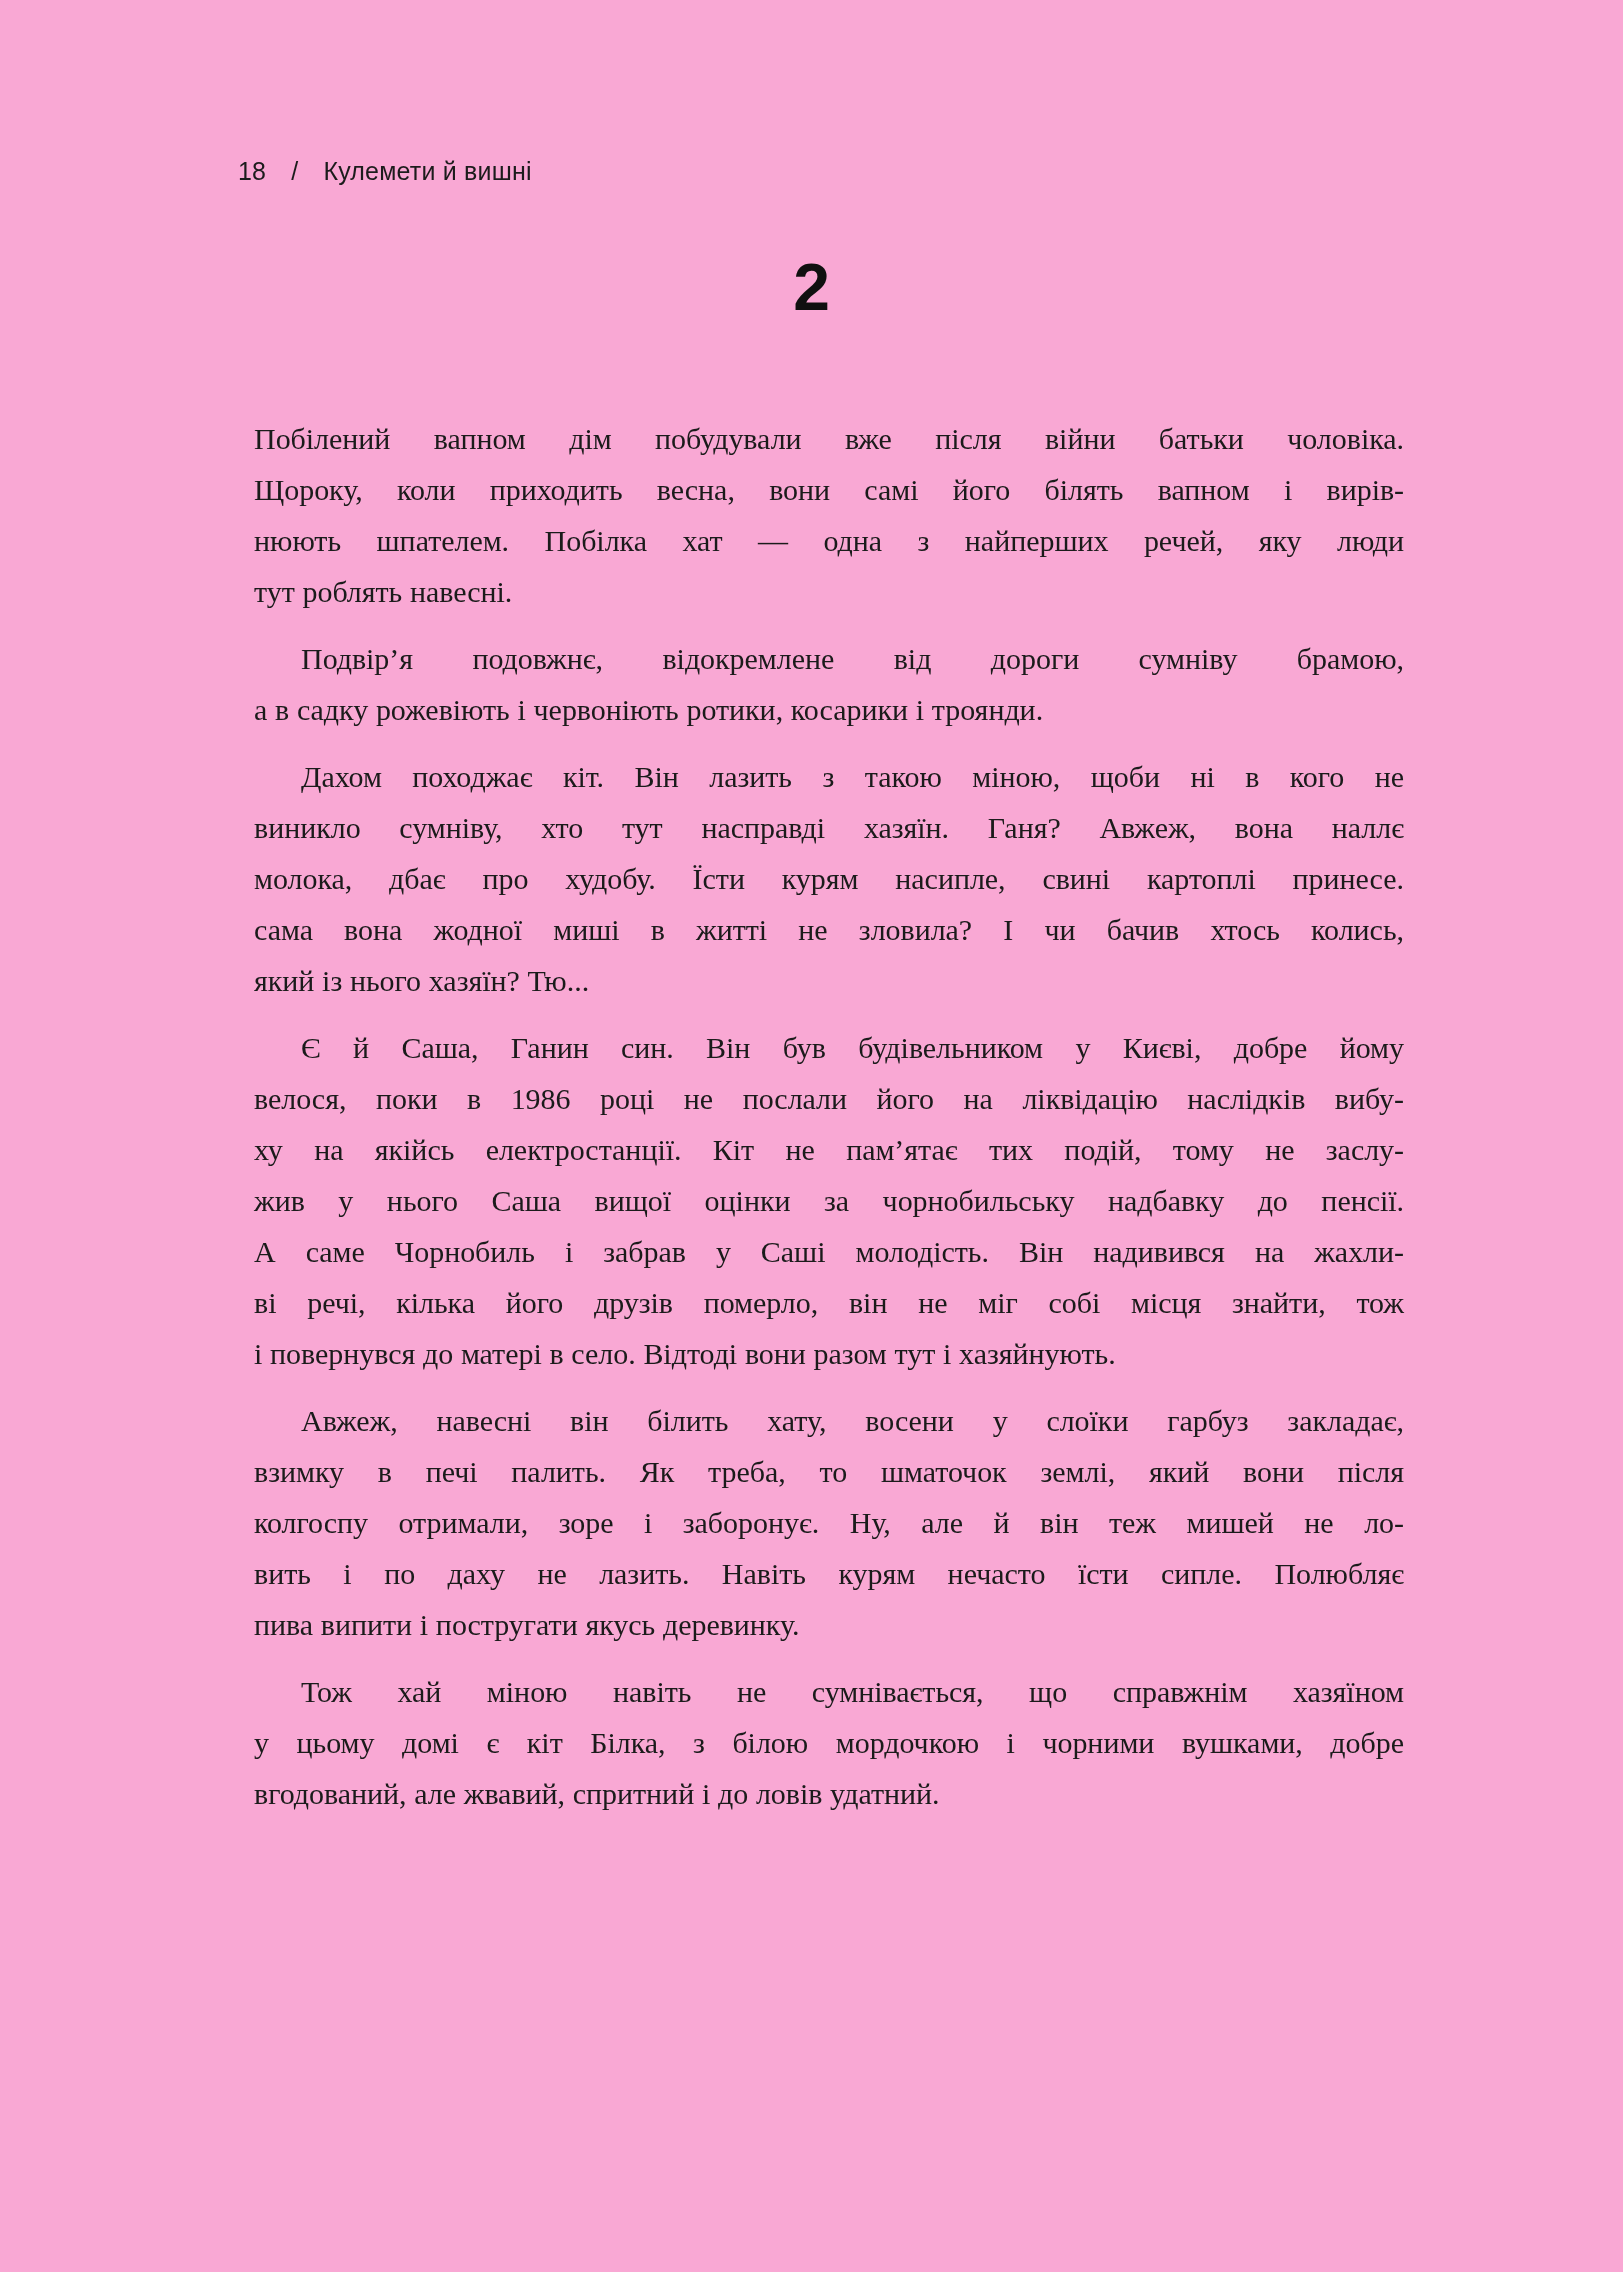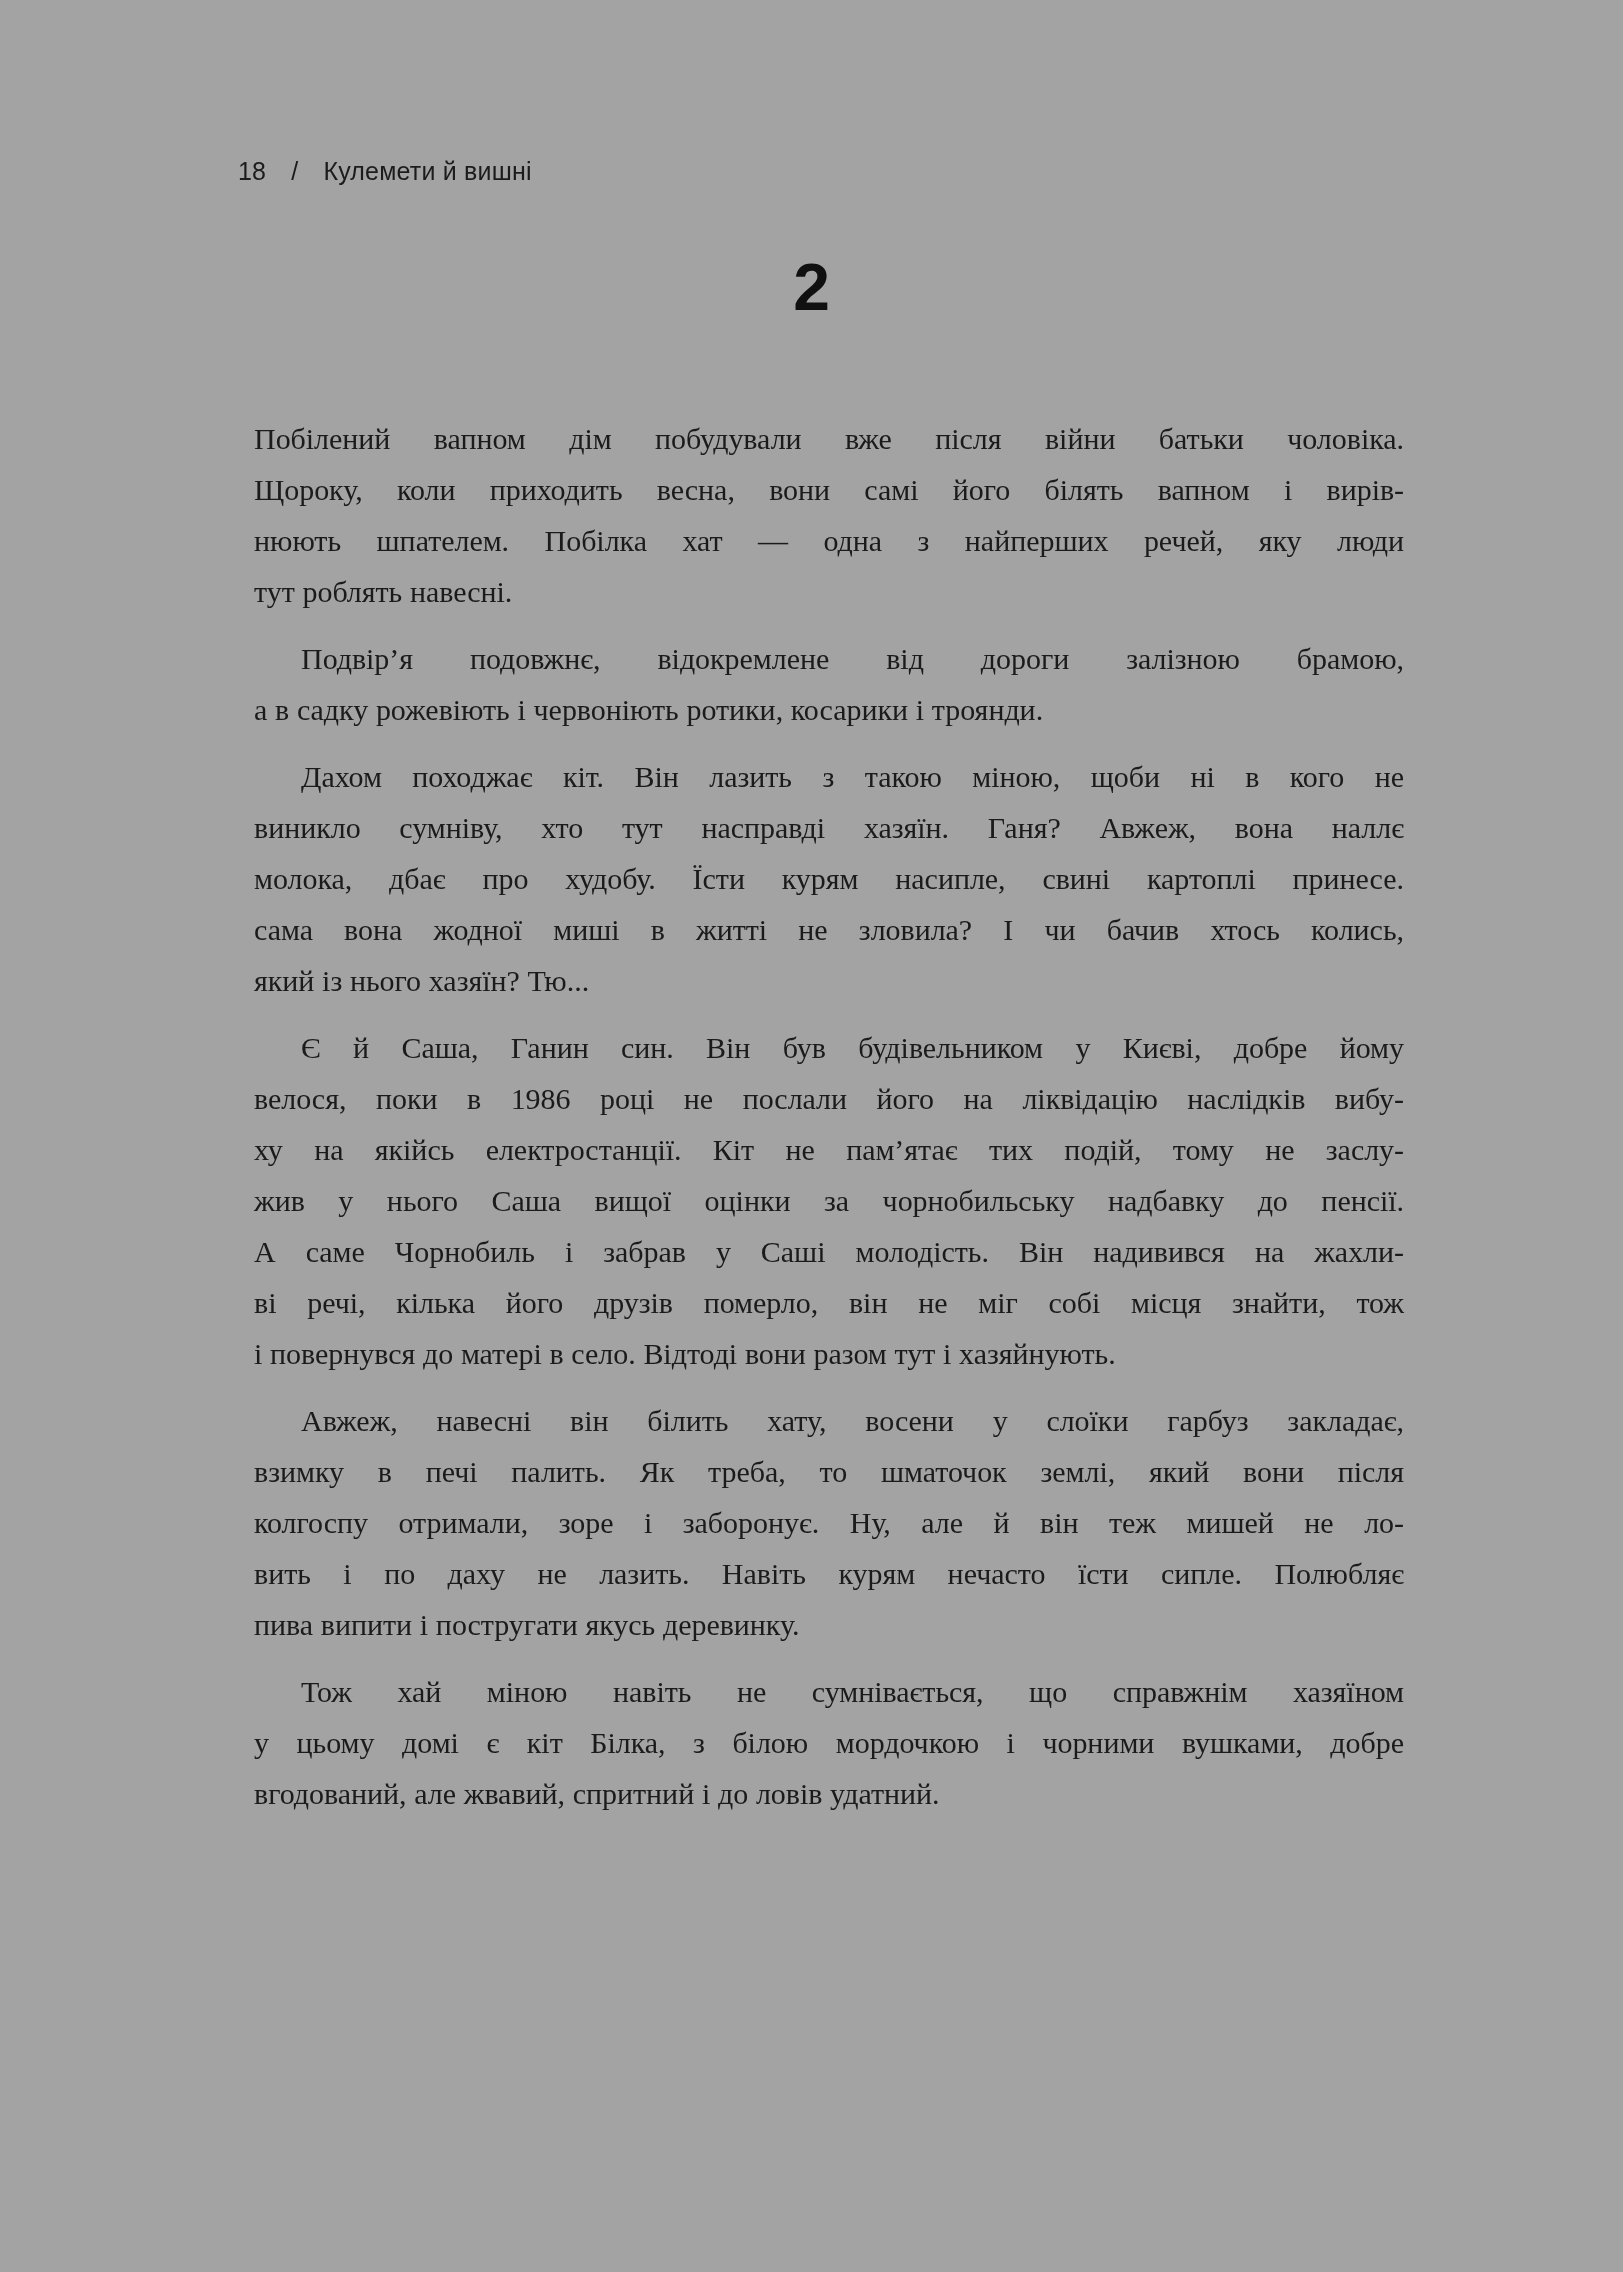--- a/index.html
+++ b/index.html
@@ -107,7 +107,7 @@
 </head>
 <body>
 
-<div class="page" style="background: #a3a3a3;">
+<div class="page" style="background: #f9a8d4;">
 
   <div class="running-head">
     <span class="folio">18</span>

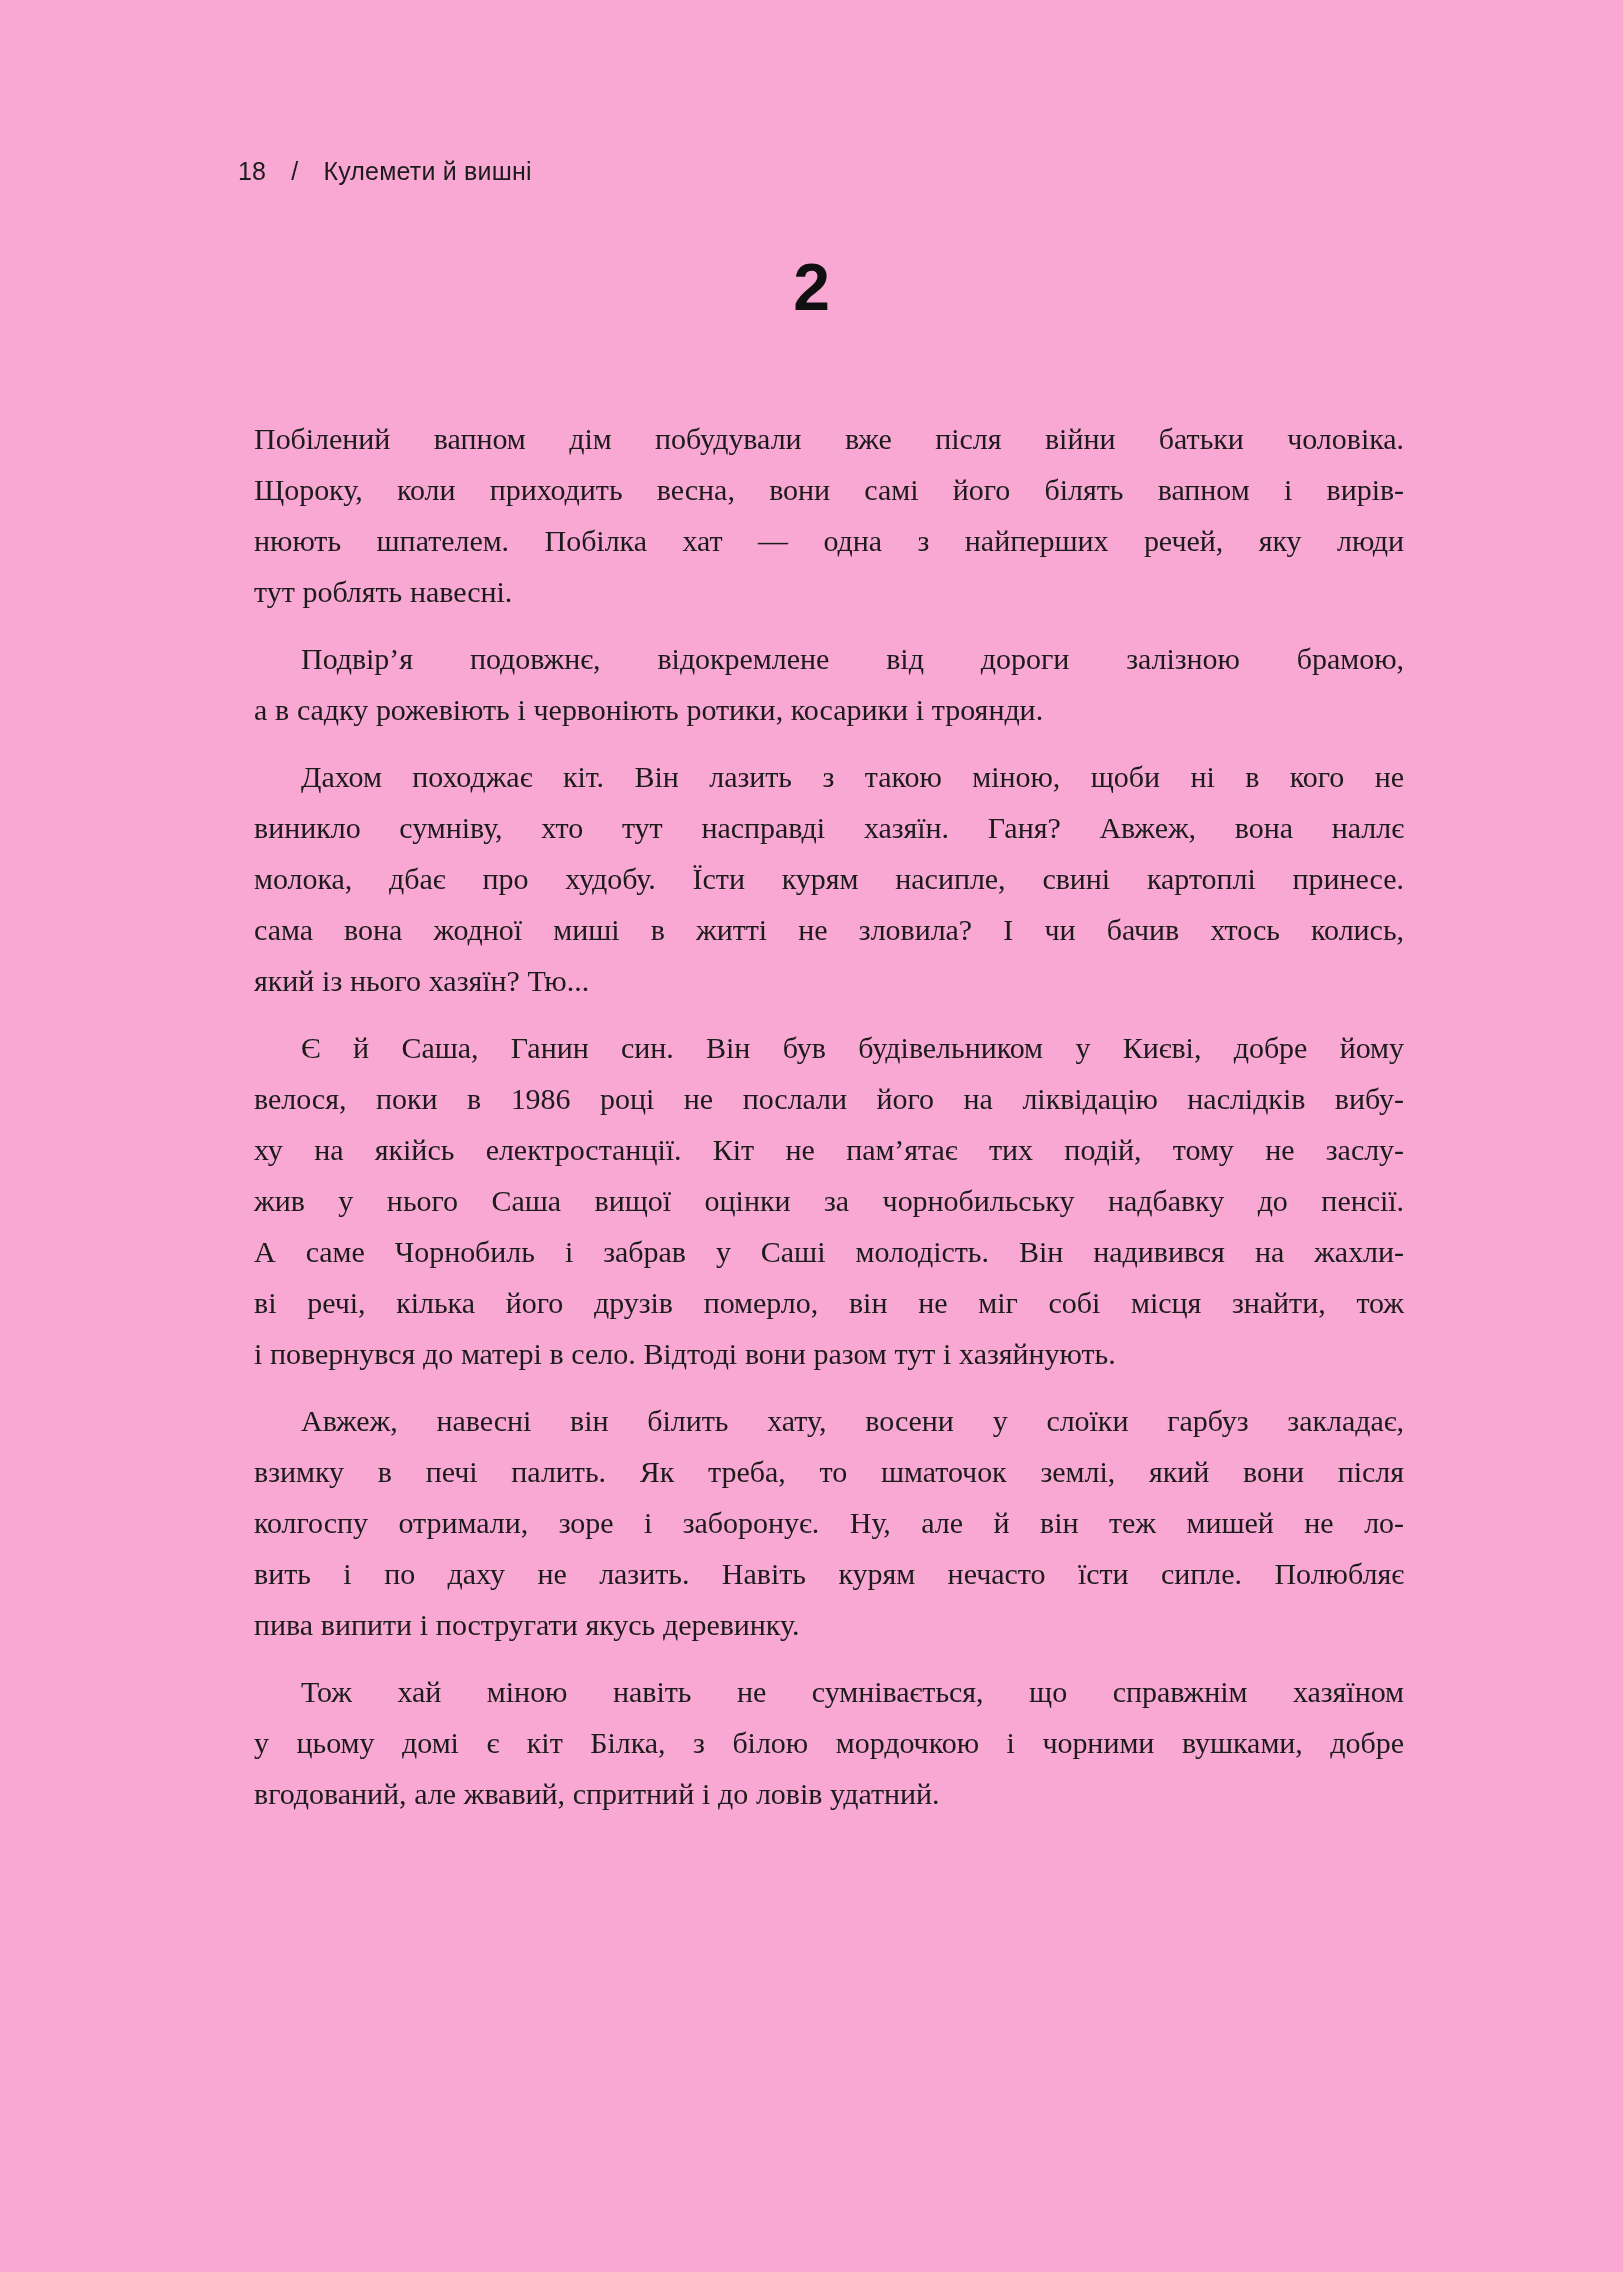--- a/index.html
+++ b/index.html
@@ -125,7 +125,7 @@
         <span class="line last">тут роблять навесні.</span>
       </p>
       <p class="para">
-        <span class="line j first-indent">Подвір’я подовжнє, відокремлене від дороги залізною брамою,</span>
+        <span class="line j first-indent">Подвір’я подовжнє, відокремлене від дороги сумніву брамою,</span>
         <span class="line last">а в садку рожевіють і червоніють ротики, косарики і троянди.</span>
       </p>
       <p class="para">

